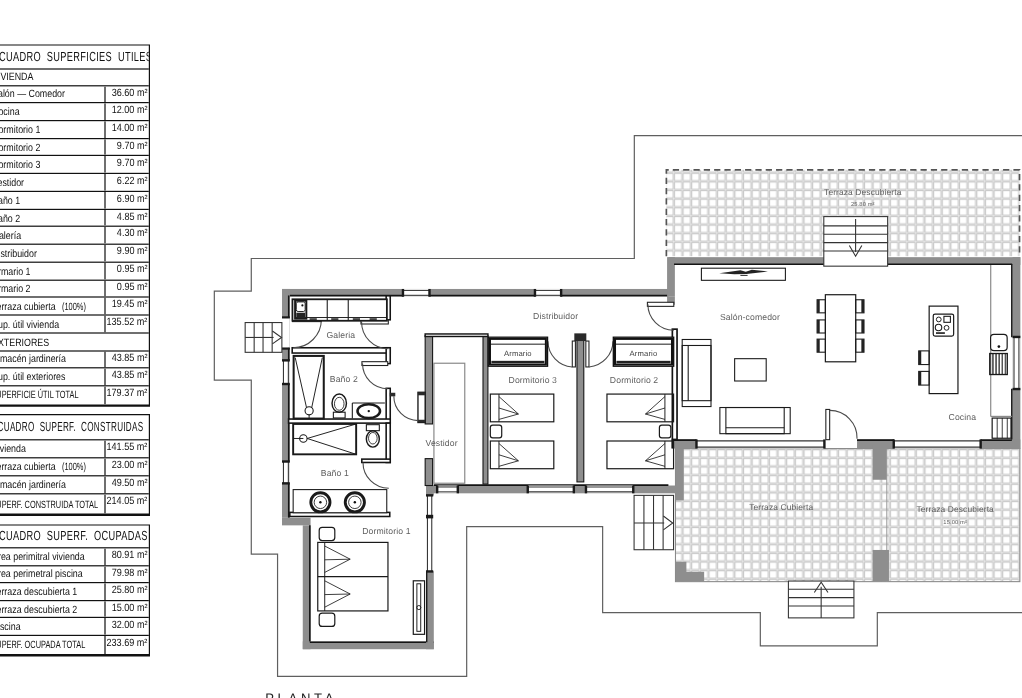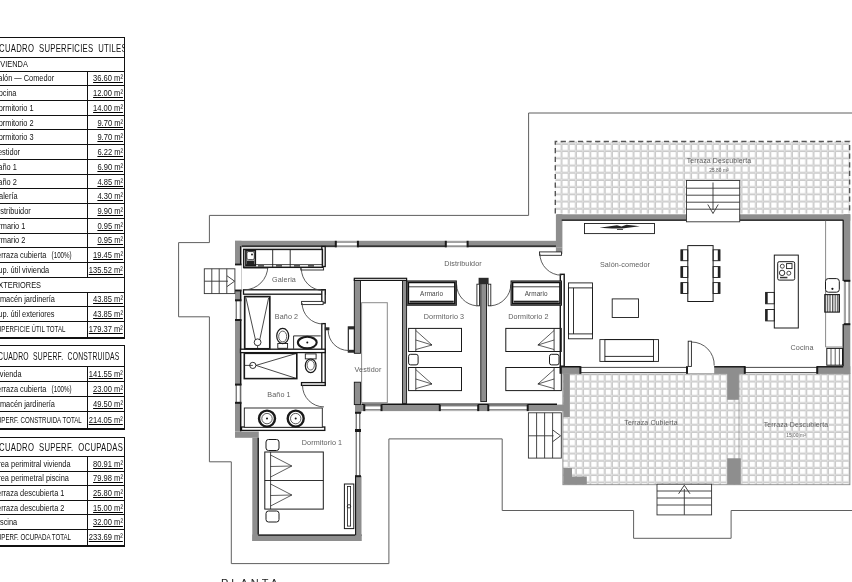--- a/index.html
+++ b/index.html
@@ -13,7 +13,7 @@
   .row:last-child{border-bottom:none;}
   .row .lb{flex:1 1 auto;overflow:hidden;white-space:nowrap;display:flex;align-items:center;}
   .row .lb span{display:inline-block;transform:scaleX(0.84);transform-origin:0 50%;font-size:8.8px;color:#111;padding-left:4px;white-space:nowrap;}
-  .row .vl{width:37.5px;flex:0 0 37.5px;border-left:1.2px solid #111;display:flex;align-items:center;justify-content:flex-end;box-sizing:border-box;text-decoration:underline;}
+  .row .vl{width:37.5px;flex:0 0 37.5px;border-left:1.2px solid #111;display:flex;align-items:flex-start;justify-content:flex-end;box-sizing:border-box;}
   .row .vl span{display:inline-block;transform:scaleX(0.86);transform-origin:100% 50%;font-size:8.8px;color:#111;padding-right:1.5px;white-space:nowrap;}
   .row.sec .lb span{font-size:8.8px;}
   .small{font-size:6px;}

